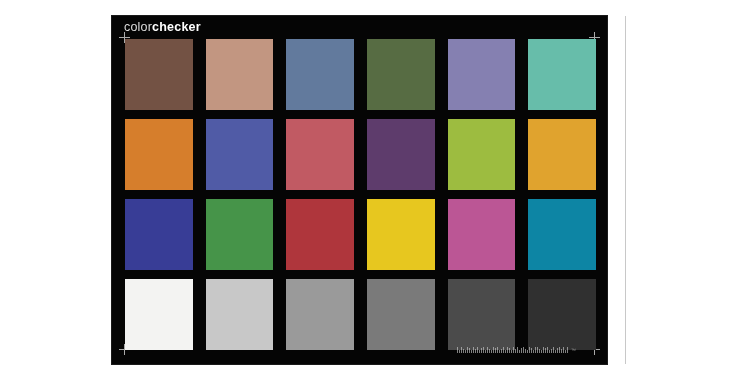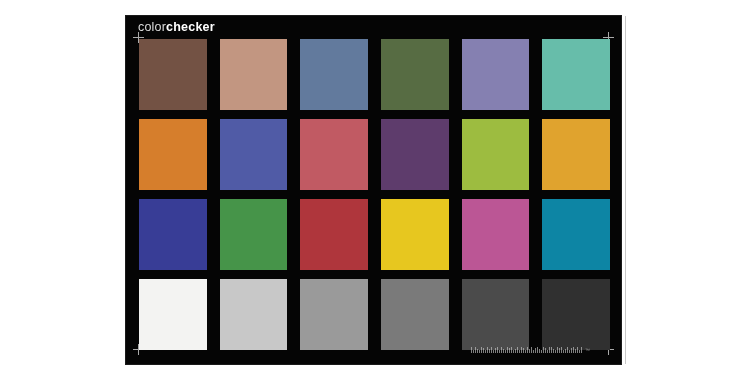--- a/index.html
+++ b/index.html
@@ -28,7 +28,7 @@
   
   #chart {
     position: absolute;
-    left: 125px;
+    left: 111px;
     top: 15px;
     width: 497px;
     height: 350px;

